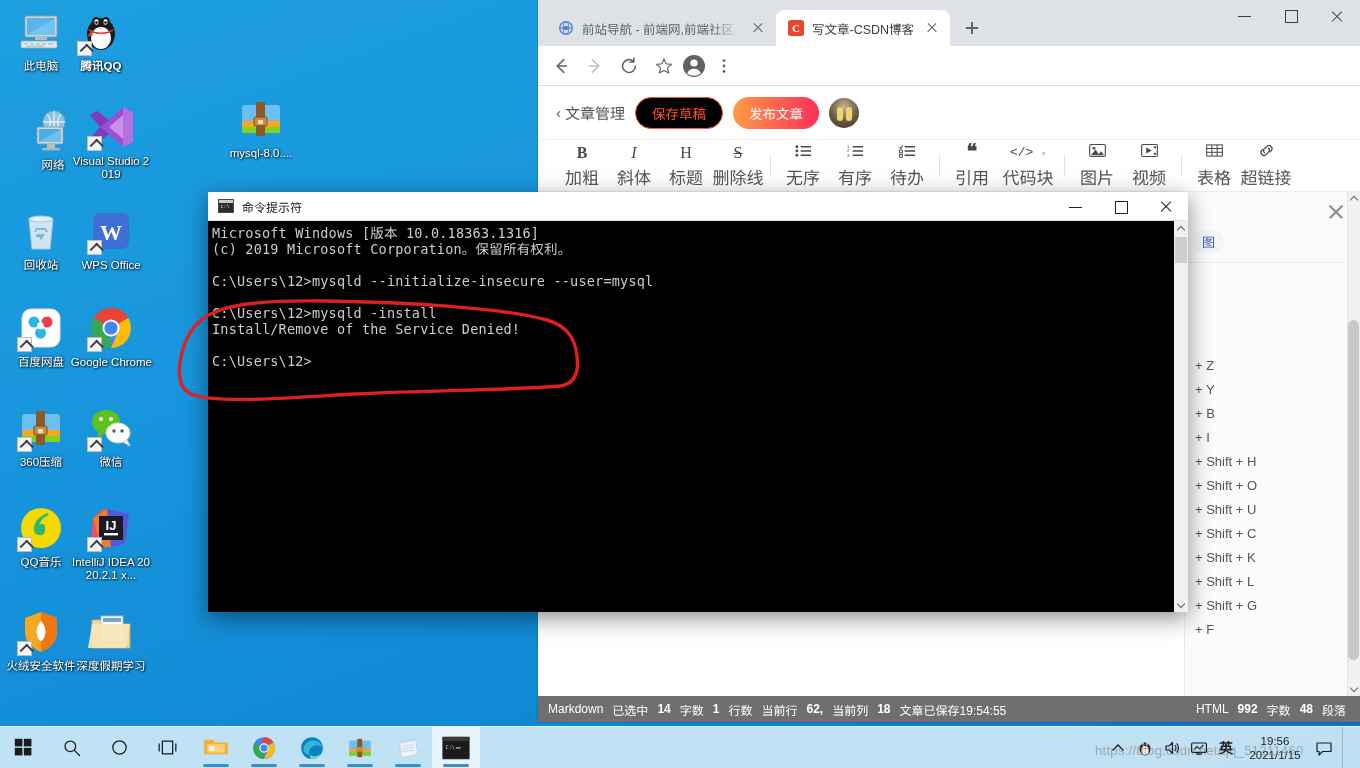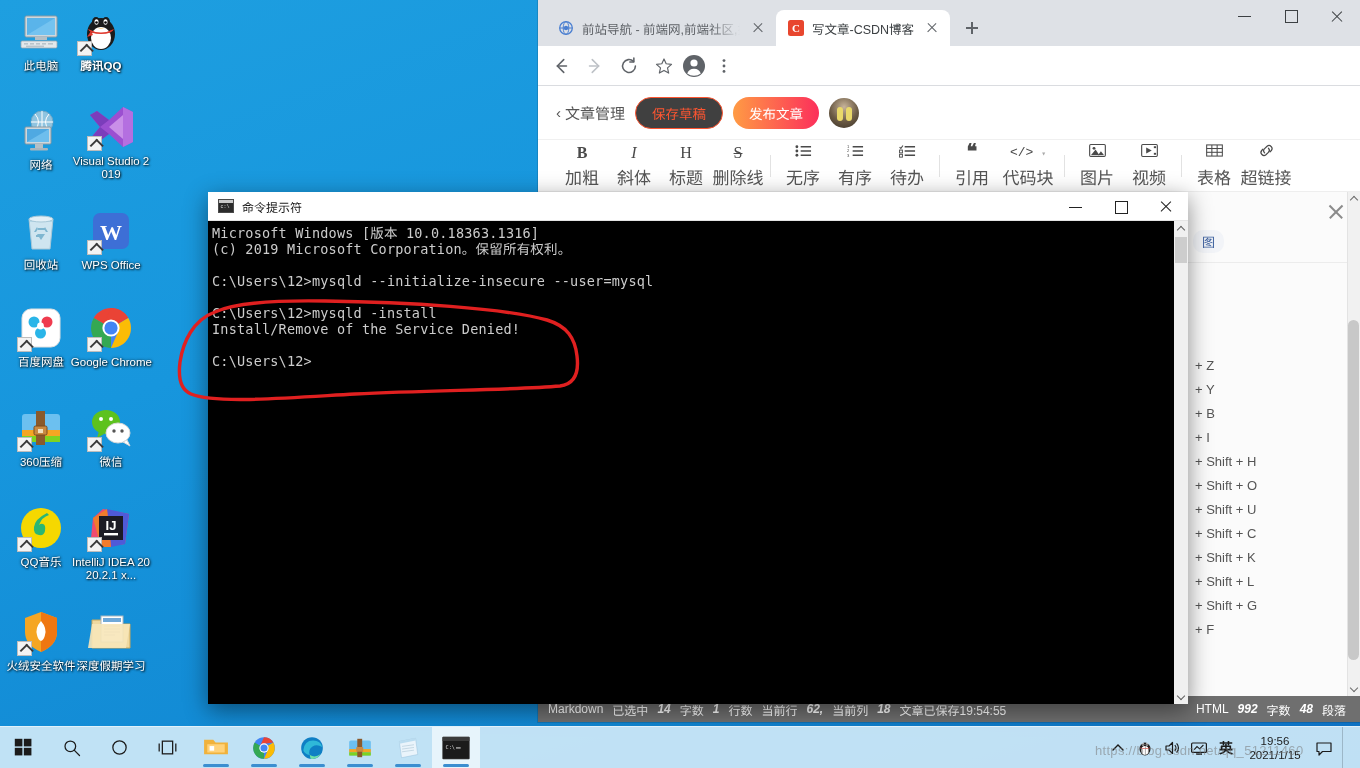--- a/index.html
+++ b/index.html
@@ -168,7 +168,7 @@
     display:flex; align-items:center; justify-content:center;
     font-size:13.5px; white-space:nowrap;
   }
-  #save-draft { border:1px solid #fc5531; color:#fc5531; background:#404040; }
+  #save-draft { border:1px solid #fc5531; color:#fc5531; background:#000000; }
   #publish { background: linear-gradient(90deg,#ff9b44 0%,#fc2f5b 100%); color:#fff; border:none; }
   #avatar {
     width:30px; height:30px; border-radius:50%; flex:none;

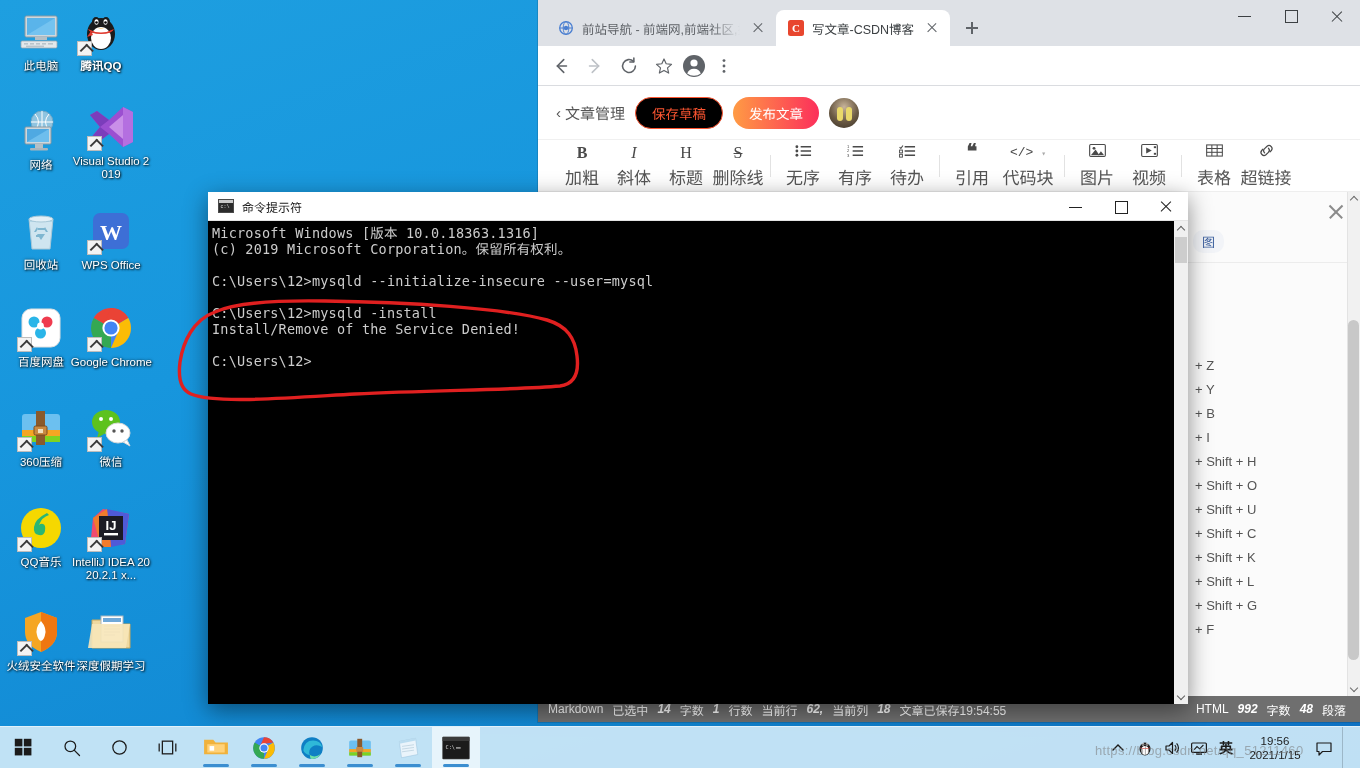--- a/index.html
+++ b/index.html
@@ -595,6 +595,19 @@
 
   </div>
 
+  <div class="dicon" style="position:absolute; left:220px; top:95px;">
+    <div class="glyph">
+      <svg viewBox="0 0 48 48" width="48" height="48">
+        <rect x="5" y="10" width="38" height="28" rx="3" fill="#6cc0f0"></rect>
+        <rect x="5" y="26" width="38" height="6" fill="#f5a623"></rect>
+        <rect x="5" y="32" width="38" height="6" fill="#7ed321"></rect>
+        <rect x="19" y="7" width="9" height="34" fill="#8a5a2b"></rect>
+        <rect x="17" y="22" width="13" height="9" rx="1.5" fill="#c98a42" stroke="#7a4a1e"></rect>
+        <rect x="21" y="25" width="5" height="4" fill="#f0e0c0"></rect>
+      </svg>
+    </div>
+    <div class="lbl">mysql-8.0....</div>
+  </div>
 
   <div id="chrome-window">
 

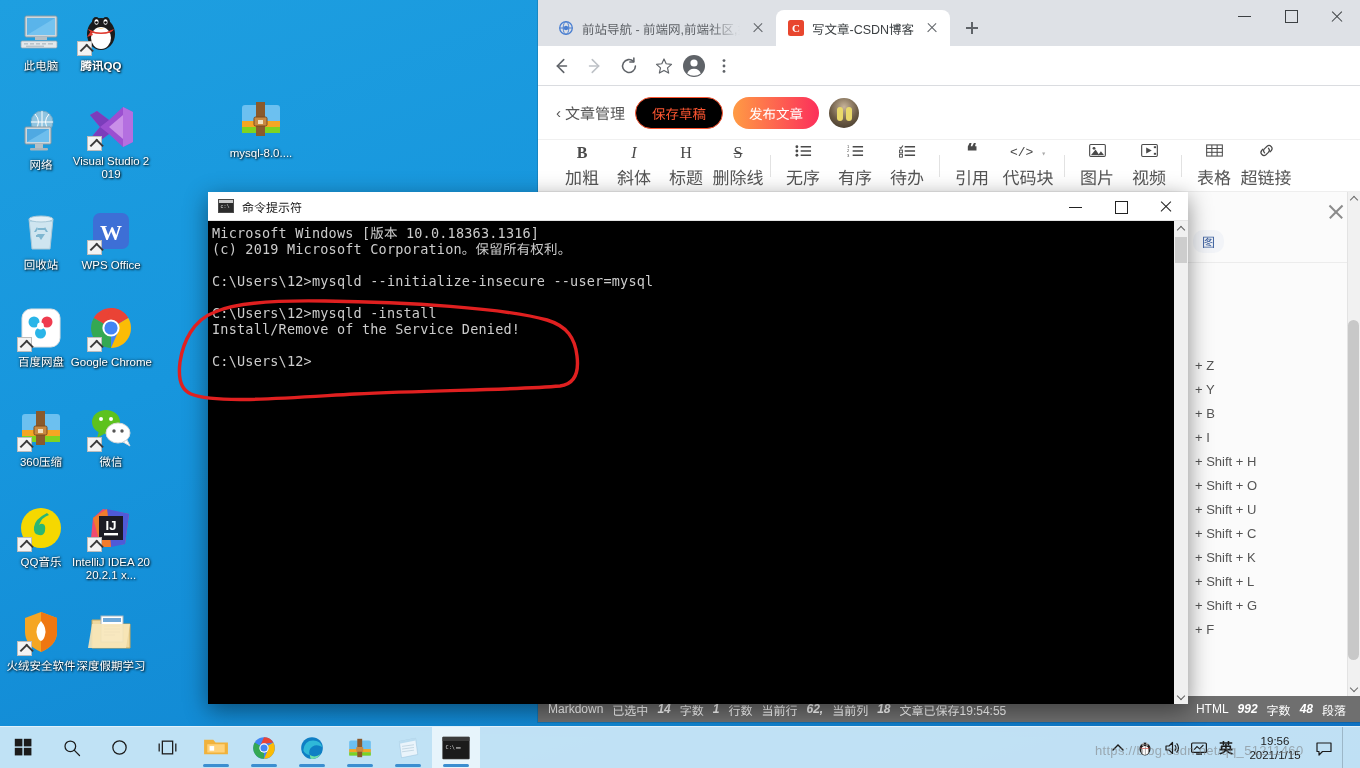--- a/index.html
+++ b/index.html
@@ -422,7 +422,7 @@
       <div class="lbl">腾讯QQ</div>
     </div>
 
-    <div class="dicon" style="left:0px; top:103px;">
+    <div class="dicon" style="left:12px; top:103px;">
       <div class="glyph">
         <svg viewBox="0 0 48 48" width="48" height="48">
           <circle cx="25" cy="15" r="11" fill="#8fc4e0" stroke="#6da6c6" stroke-width="1"></circle>

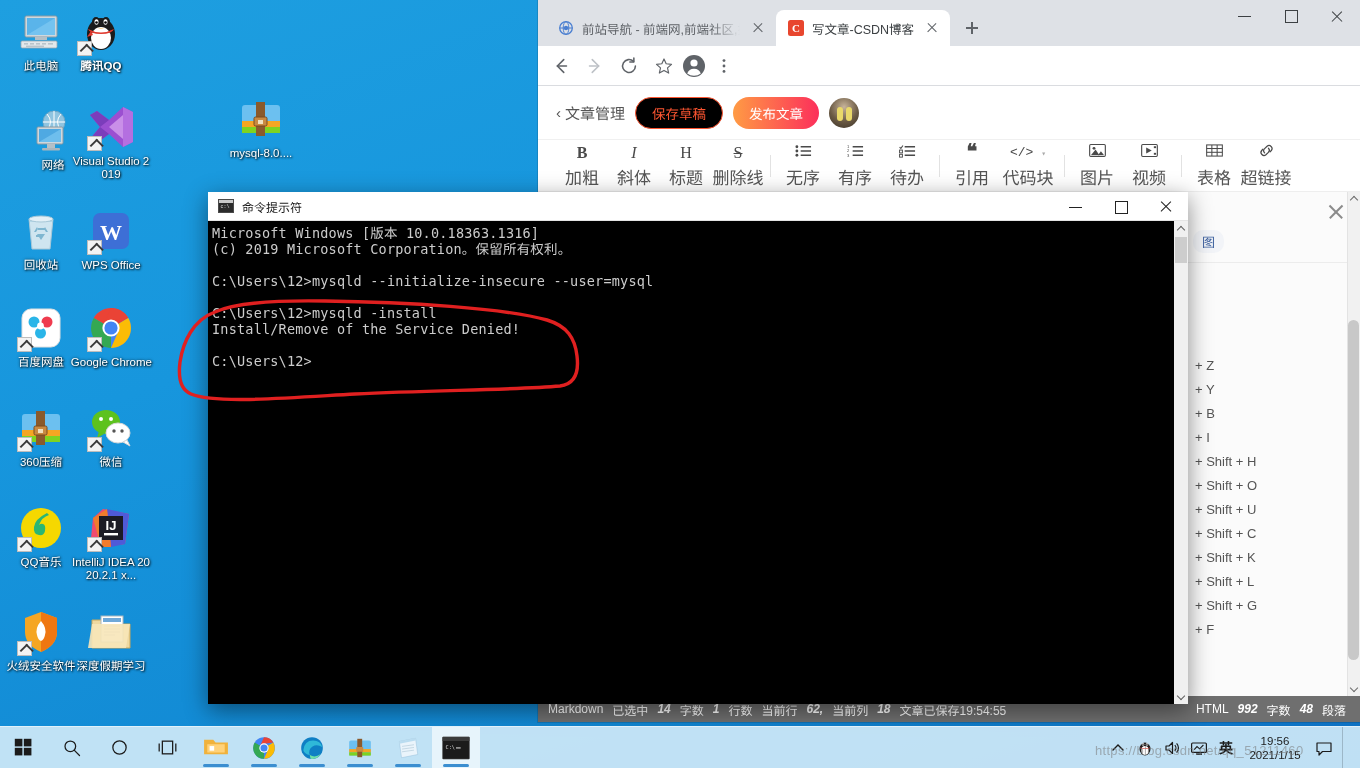--- a/index.html
+++ b/index.html
@@ -269,7 +269,7 @@
   
   #cmd-window {
     position:absolute; left:208px; top:192px;
-    width: 980px; height: 512px;
+    width: 980px; height: 420px;
     background:#000000;
     box-shadow: 0 6px 22px rgba(0,0,0,.45);
     overflow:hidden;

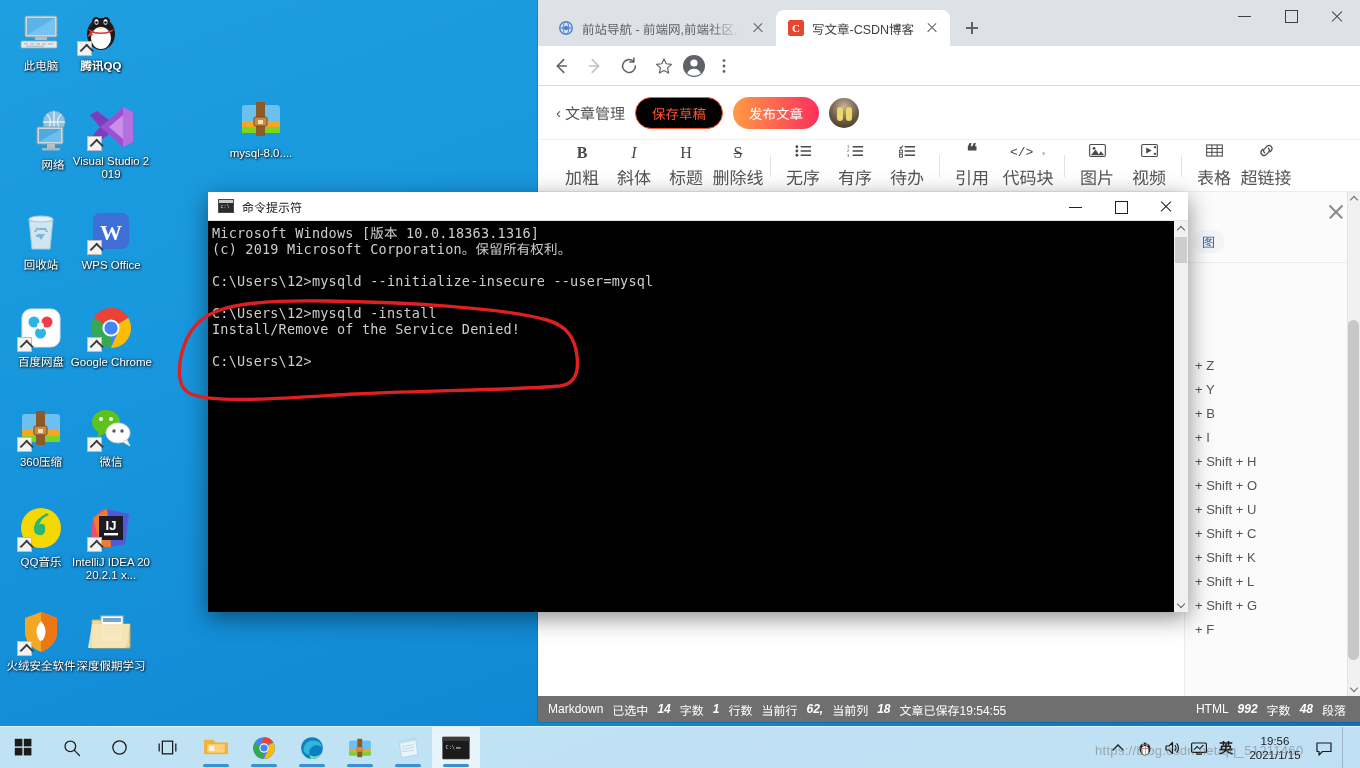--- a/index.html
+++ b/index.html
@@ -264,7 +264,7 @@
     font-size:12px;
   }
   #csdn-status .grp { display:flex; gap:9px; align-items:center; white-space:nowrap; }
-  #csdn-status b { font-weight:bold;font-style:italic; }
+  #csdn-status b { font-weight:bold; }
 
   
   #cmd-window {

